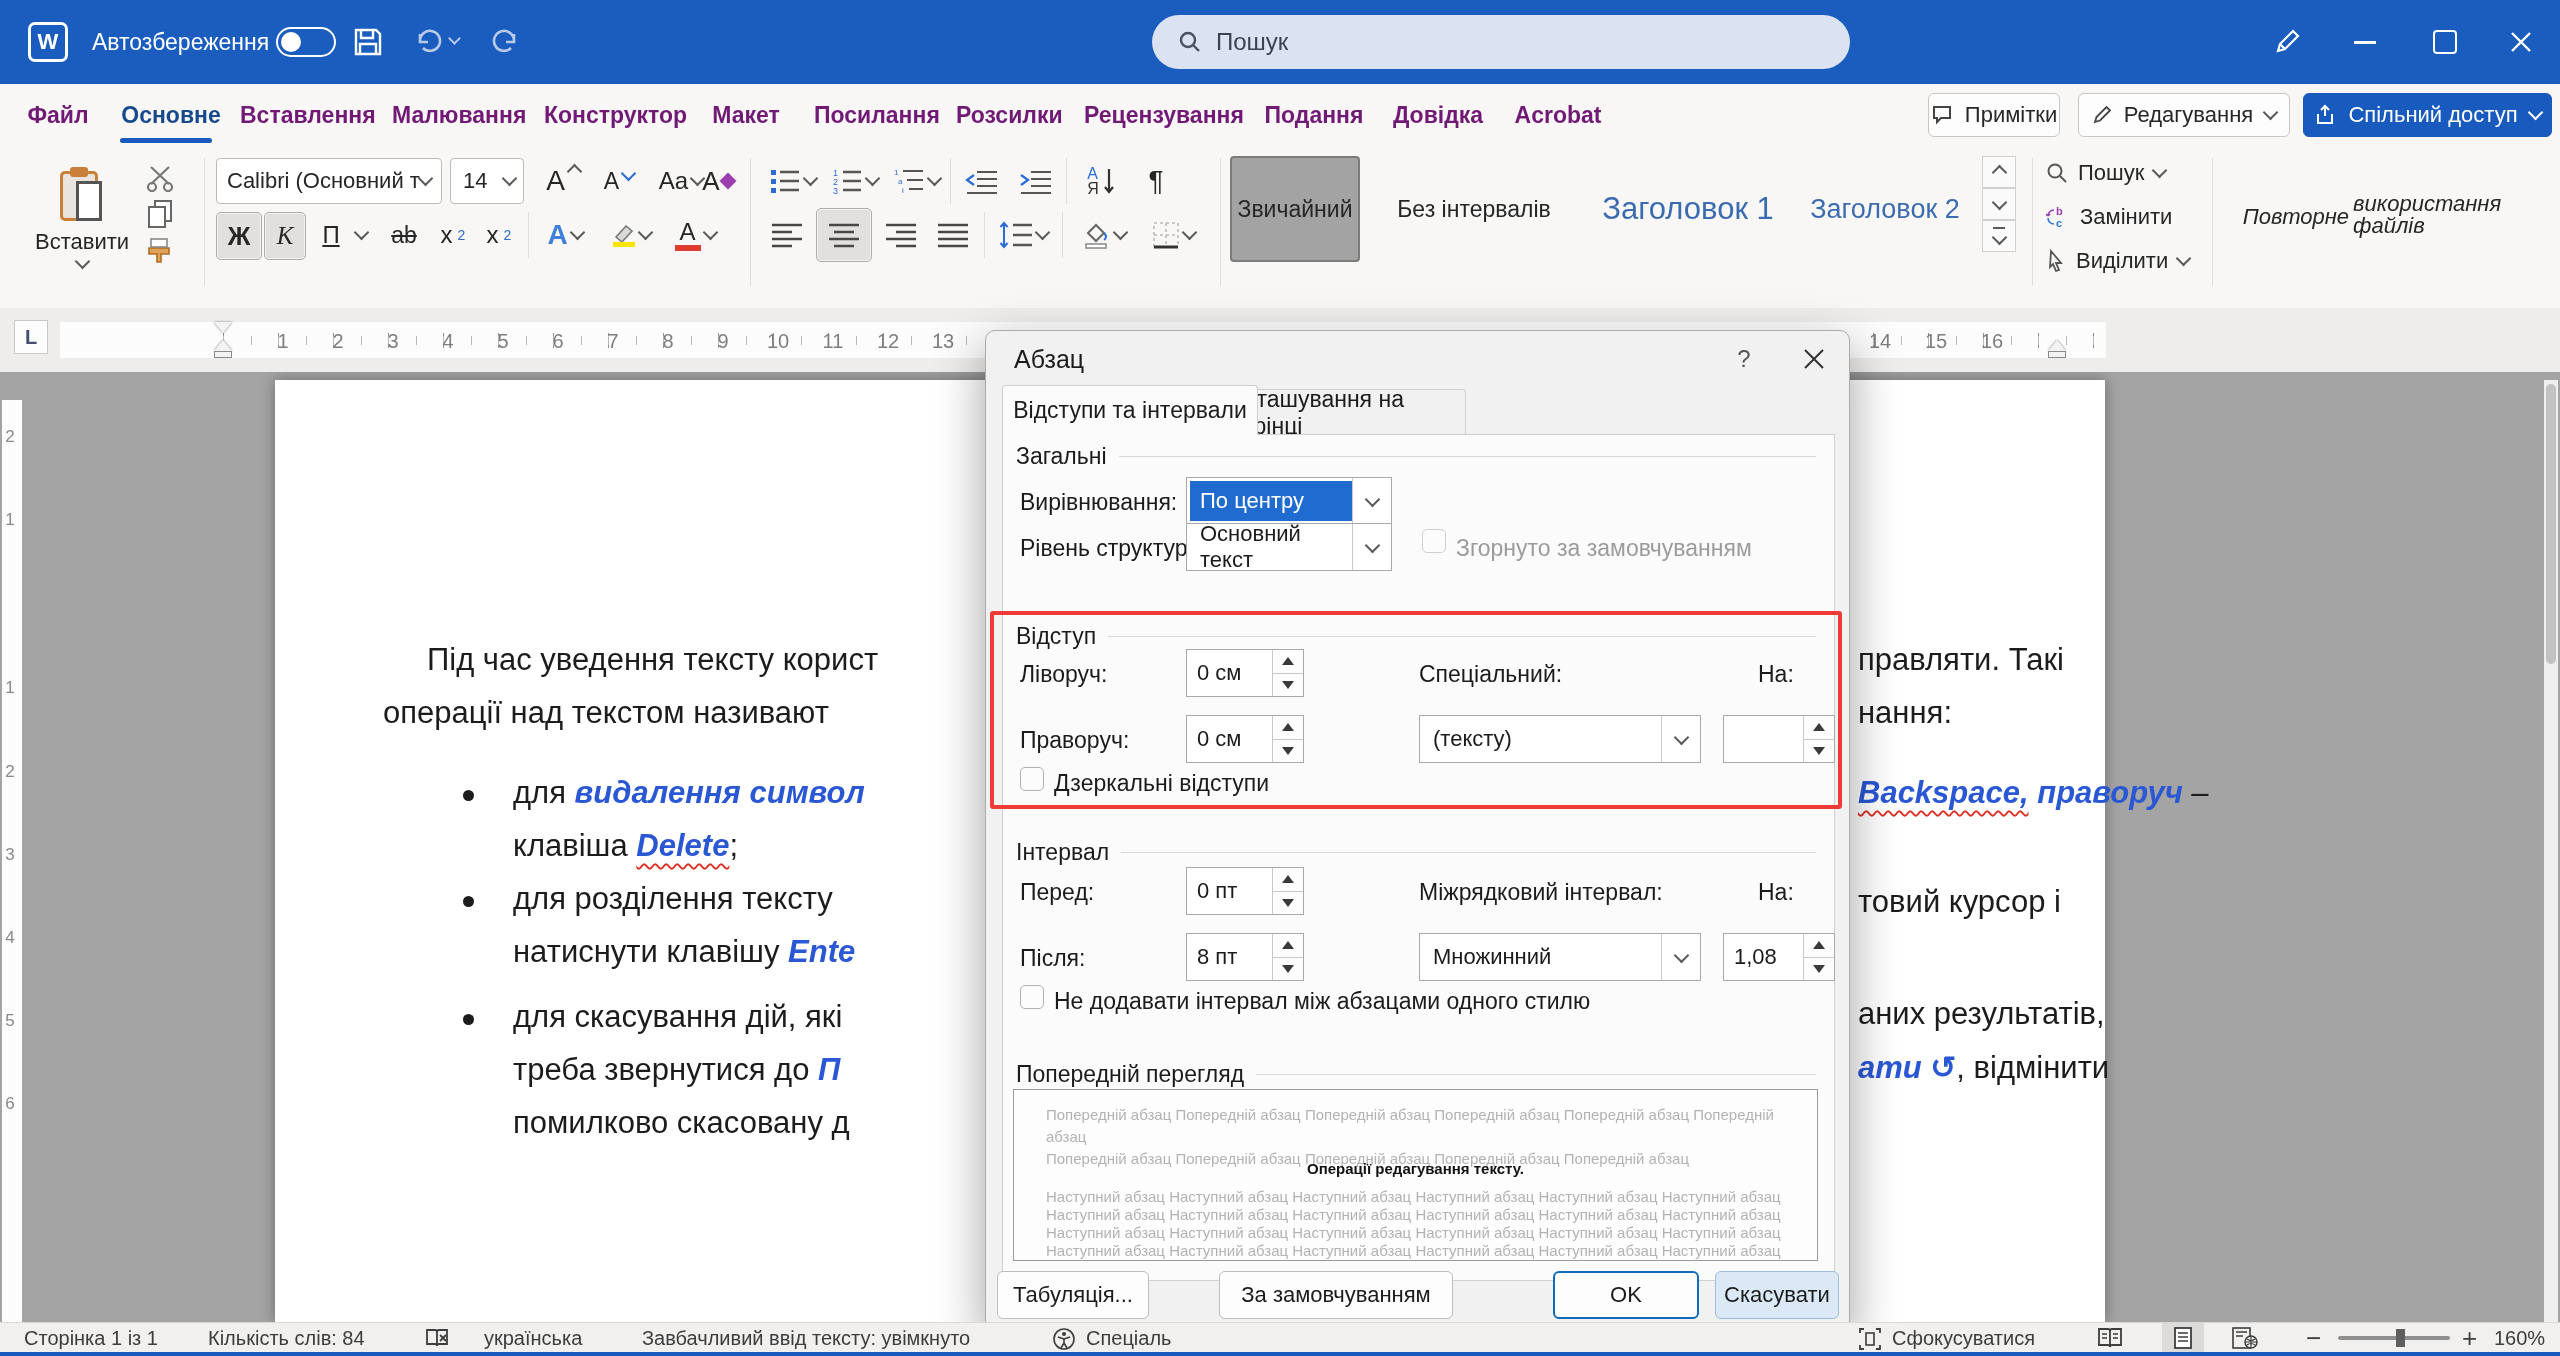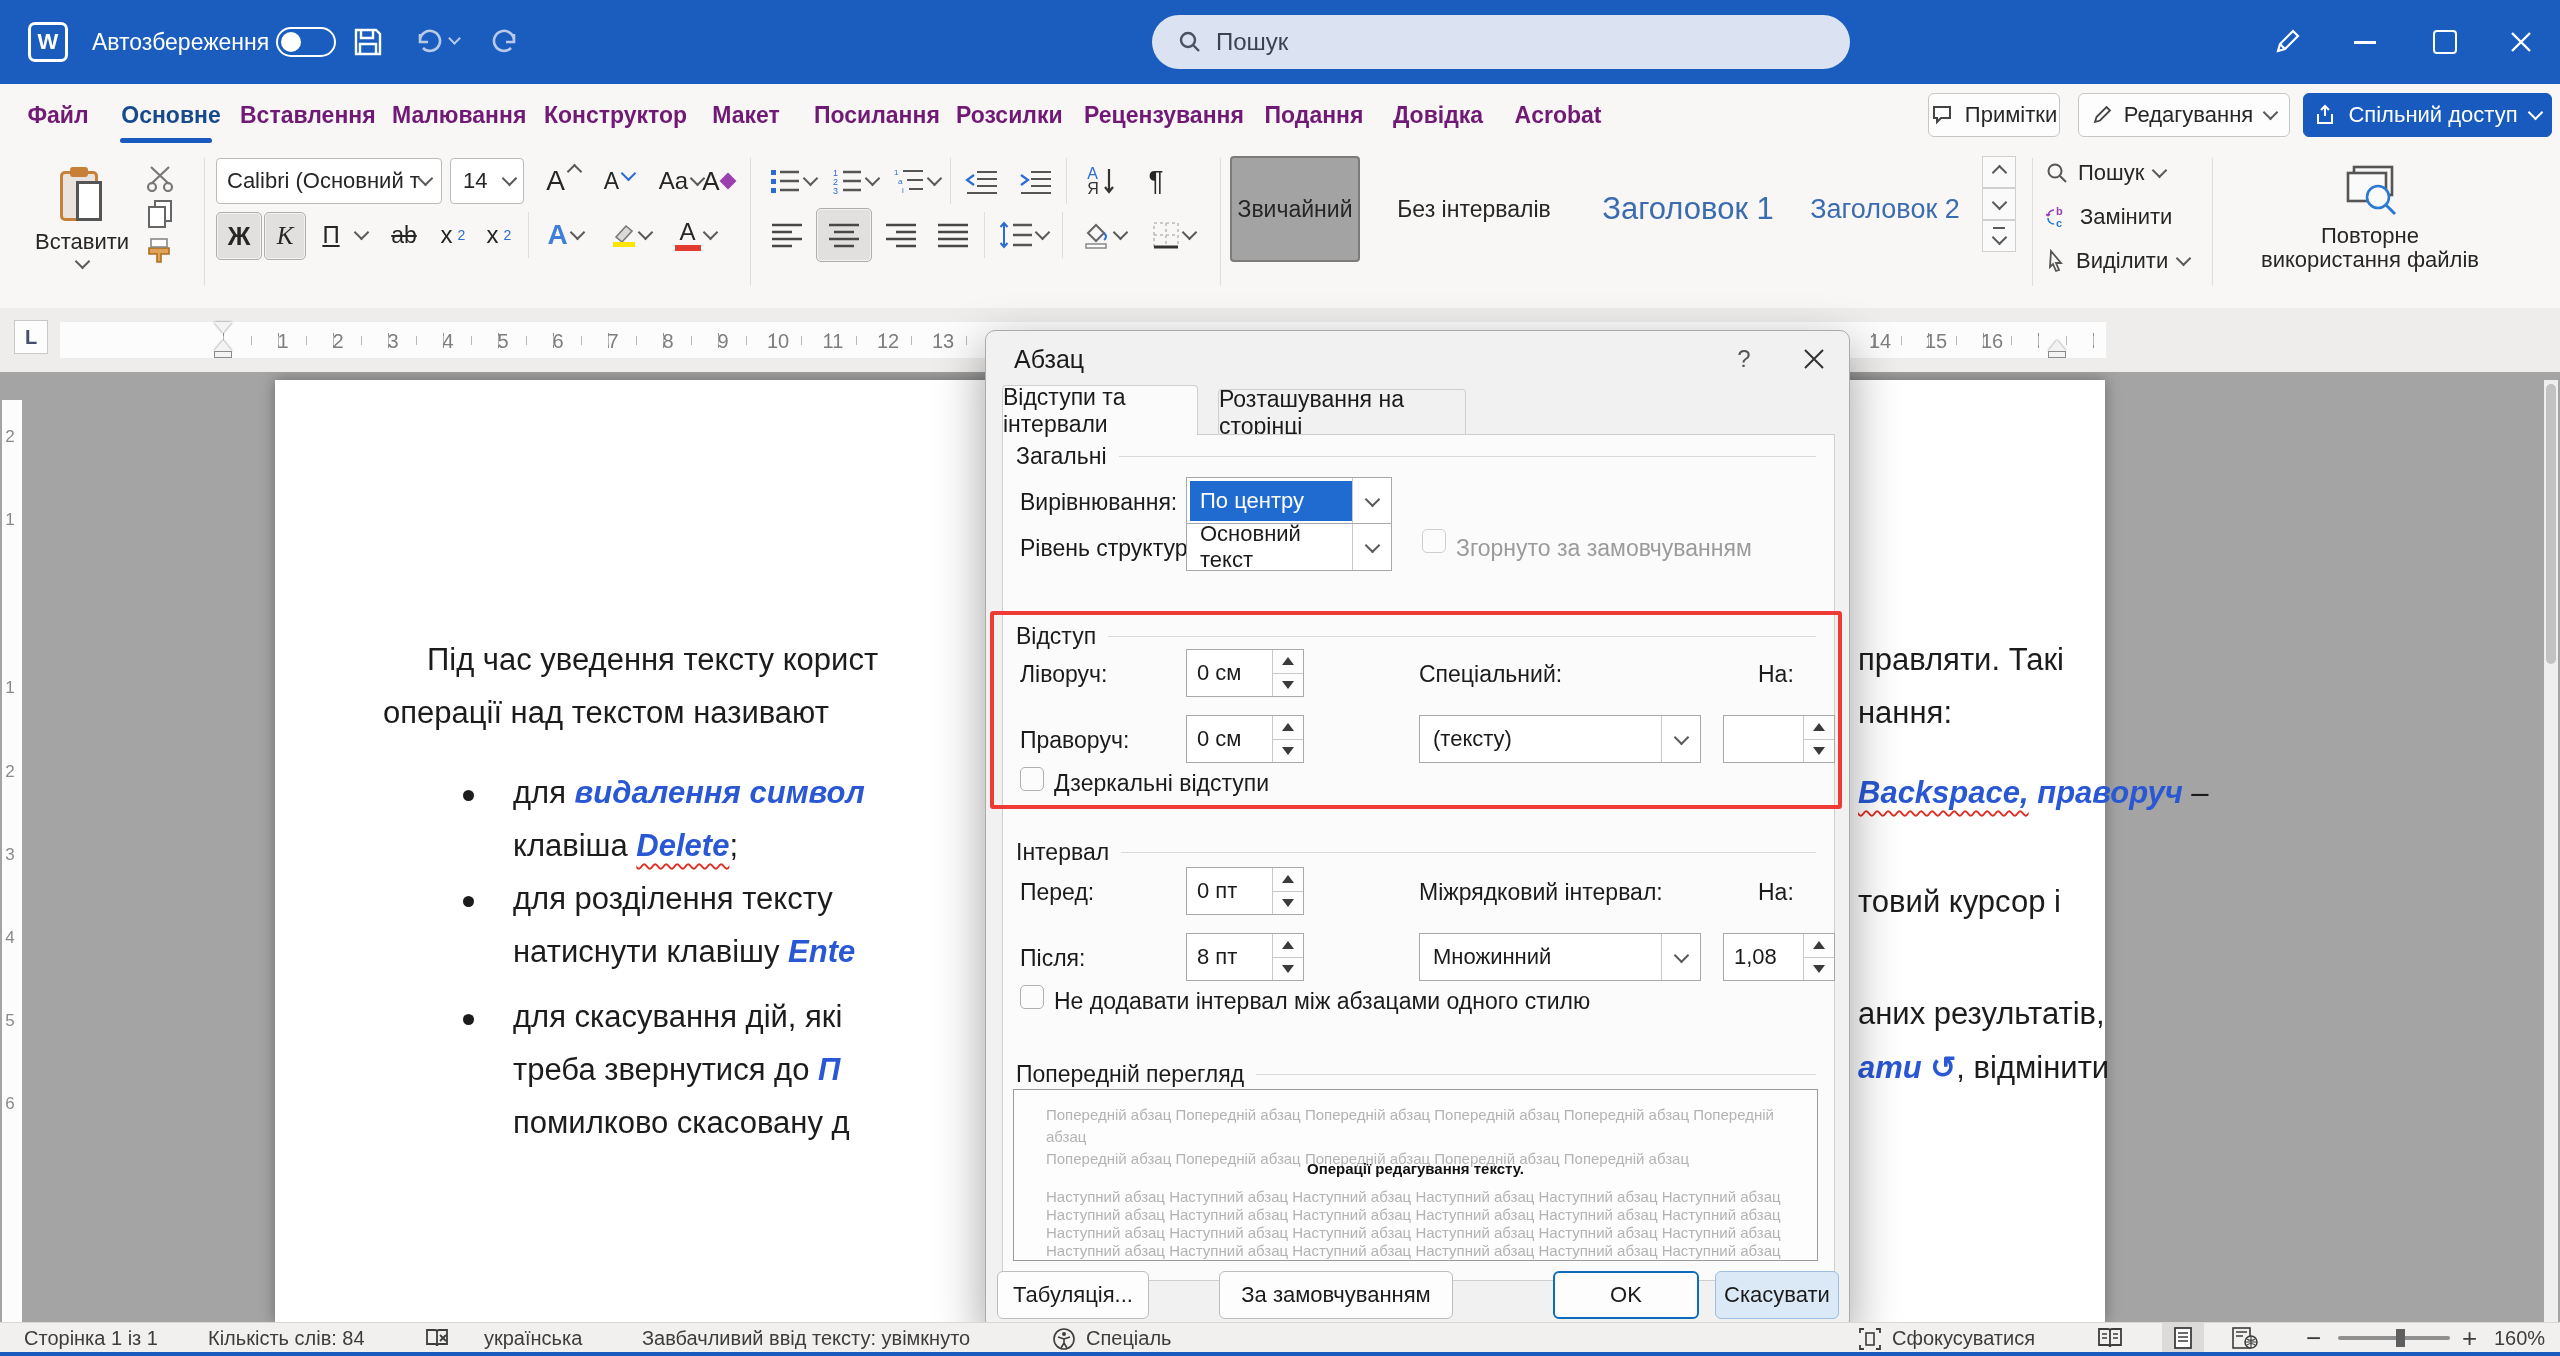--- a/index.html
+++ b/index.html
@@ -449,7 +449,7 @@
     <span class="glabel" style="left:2040px;width:170px;">Редагування</span>
     <div class="vr" style="left:2212px;"></div>
 
-    <div class="rbtn" style="left:2240px;top:10px;width:260px;height:122px;flex-direction:column;gap:4px;">
+    <div class="rbtn" style="left:2240px;top:10px;width:260px;height:122px;flex-direction:row;gap:4px;font-style:italic;">
       <svg width="60" height="56" viewBox="0 0 60 56">
         <rect x="14" y="4" width="38" height="28" fill="none" stroke="#555" stroke-width="2.6"></rect>
         <rect x="8" y="10" width="38" height="28" fill="#fbfafa" stroke="#555" stroke-width="2.6"></rect>

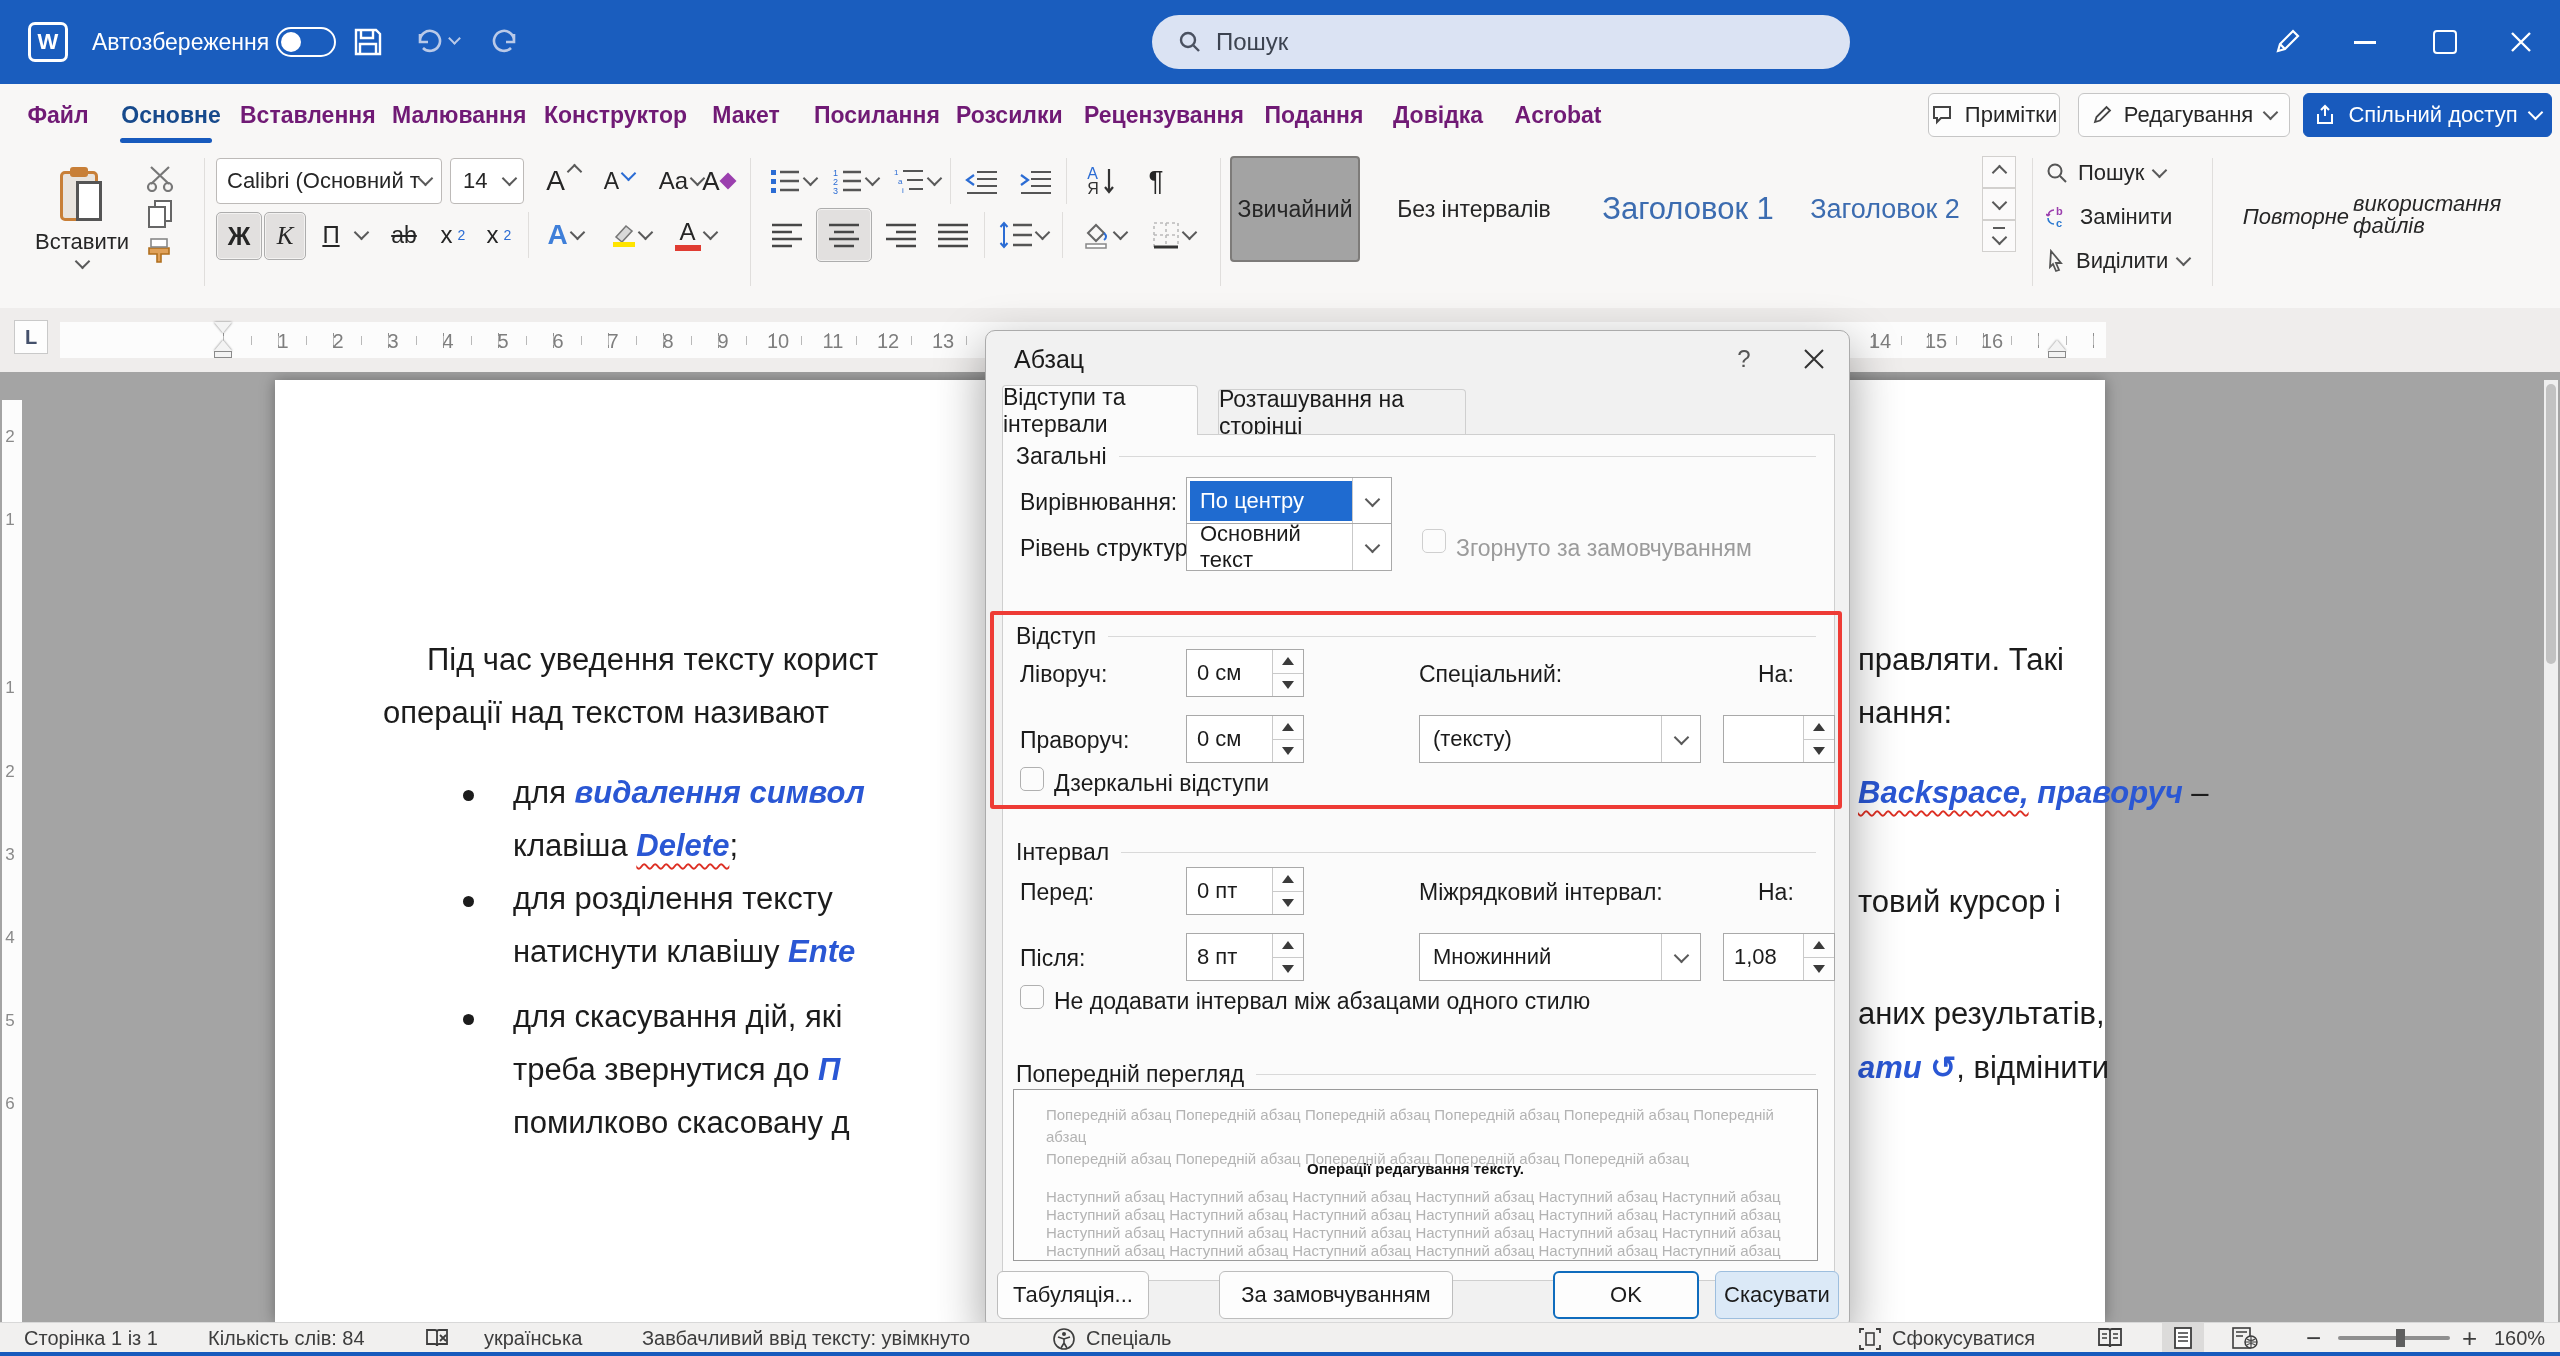--- a/index.html
+++ b/index.html
@@ -537,7 +537,7 @@
         </svg>
     </div>
 
-    <div class="ab" style="left:16px;top:54px;width:196px;height:50px;background:#fbfbfb;border:1px solid #cfcfcf;border-bottom:none;border-radius:4px 4px 0 0;
+    <div class="ab" style="left:16px;top:54px;width:256px;height:50px;background:#fbfbfb;border:1px solid #cfcfcf;border-bottom:none;border-radius:4px 4px 0 0;
          display:flex;align-items:center;justify-content:center;box-sizing:border-box;z-index:2;">
       <span>Відступи та інтервали</span>
     </div>

